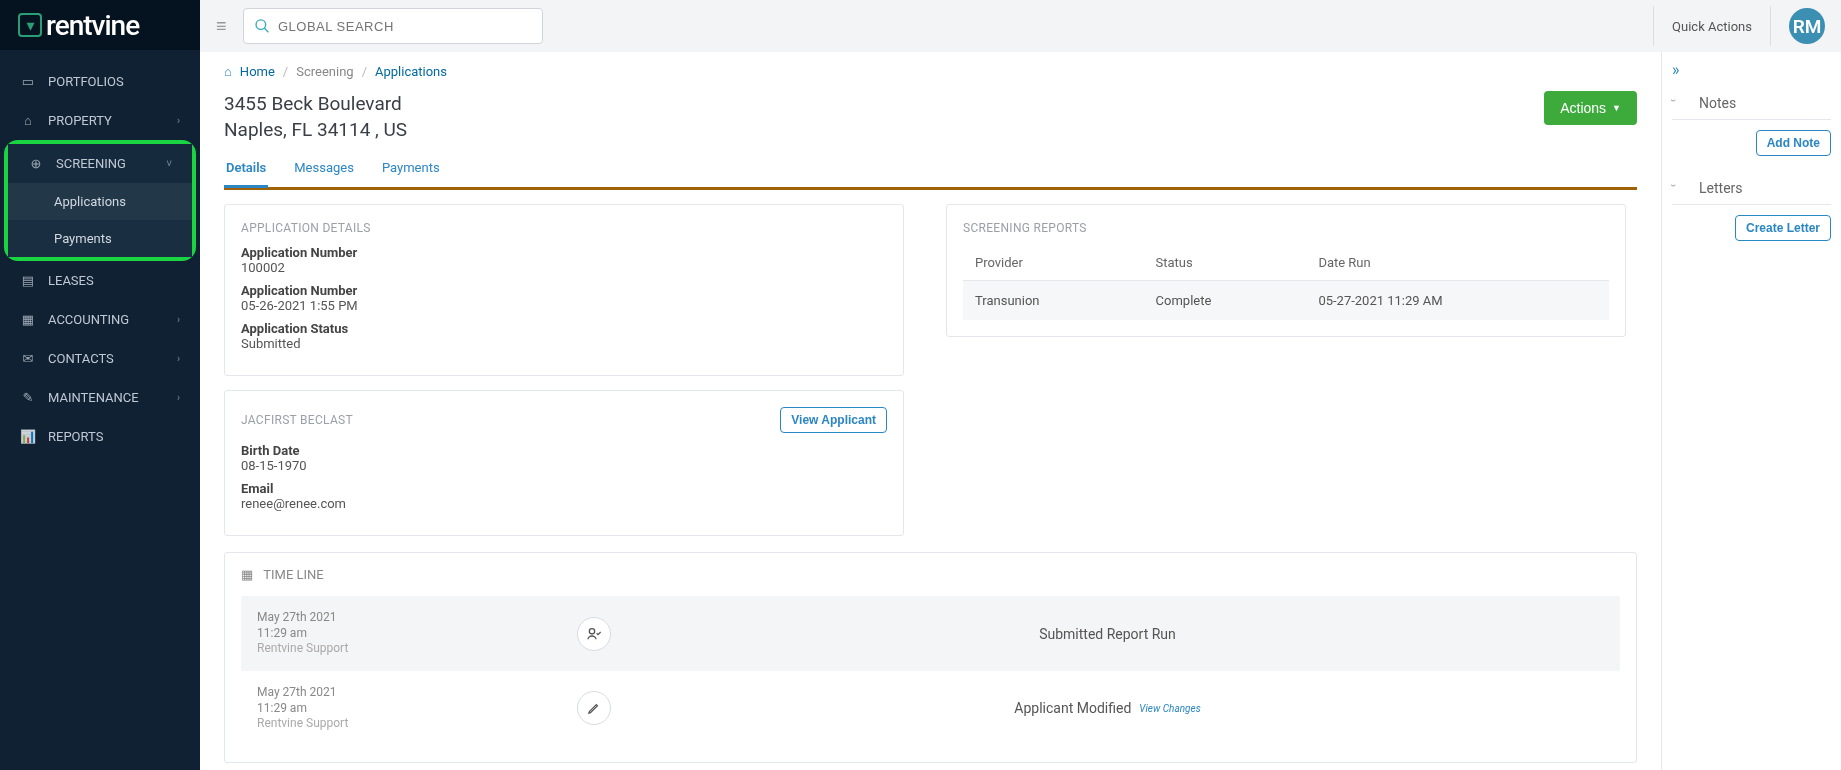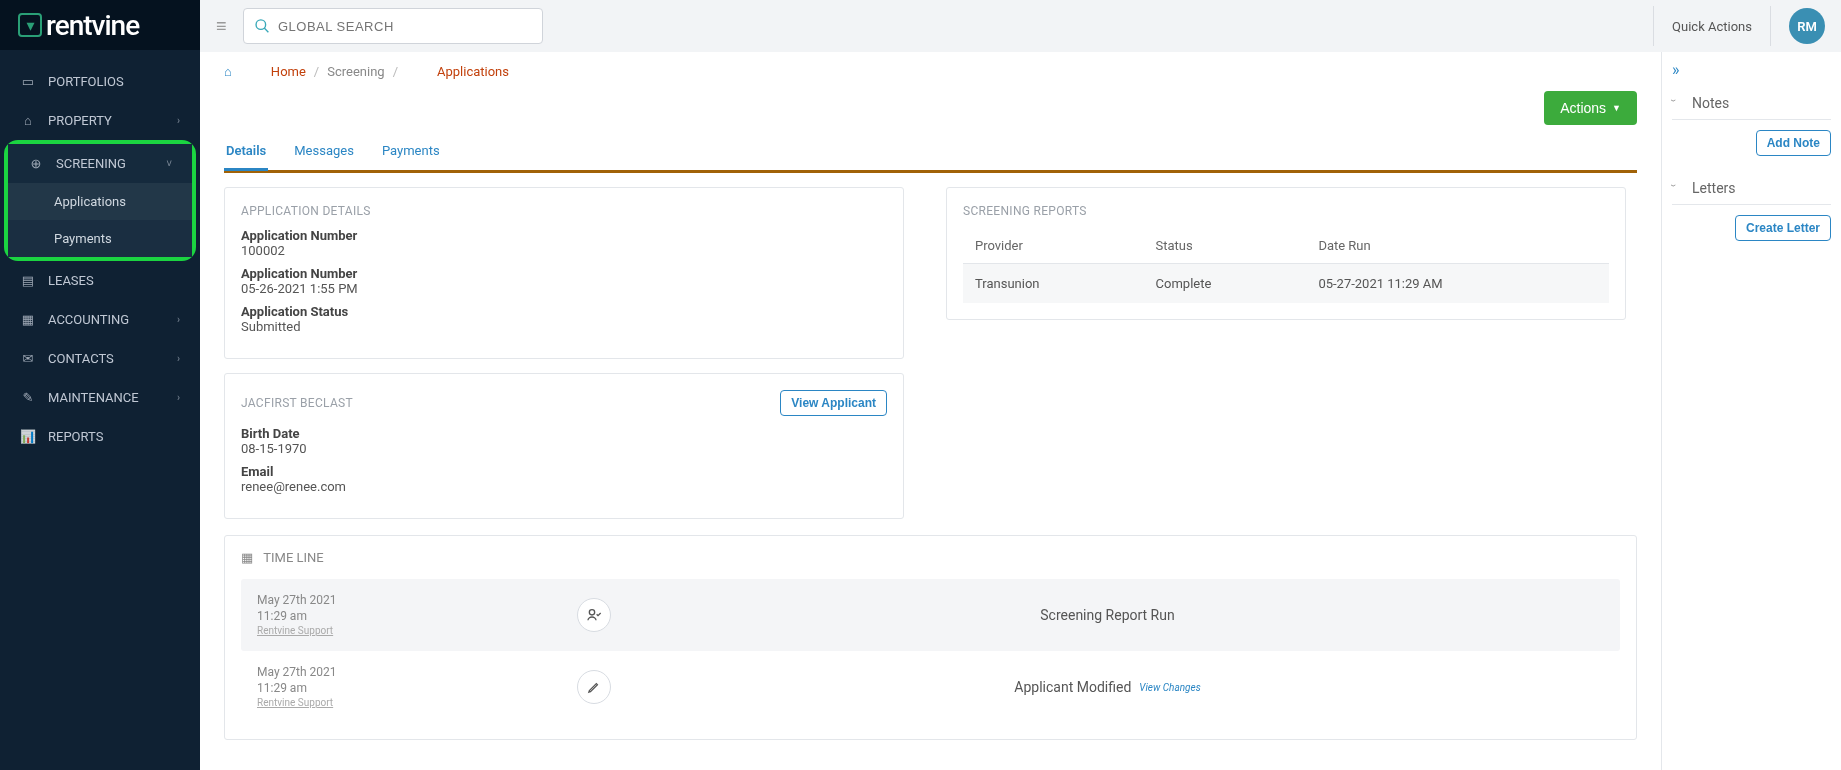--- a/index.html
+++ b/index.html
@@ -31,7 +31,7 @@
 .search-wrap input { border: none; outline: none; font-size: 13px; letter-spacing: .5px; color: #888; width: 100%; }
 .top-right { margin-left: auto; display: flex; align-items: center; gap: 18px; font-size: 13px; color: #555; }
 .top-right .sep { width: 1px; height: 40px; background: #dadde2; }
-.avatar { width: 36px; height: 36px; border-radius: 50%; background: #3a8fb3; color: #fff; display: flex; align-items: center; justify-content: center; font-weight: 600; font-size: 13px; }
+.avatar { width: 36px; height: 36px; border-radius: 50%; background: #3a8fb3; color: #fff; display: flex; align-items: center; justify-content: center; font-weight: 600; font-size: 19px; }
 
 .content-row { flex: 1; display: flex; min-height: 0; }
 .content { flex: 1; background: #fff; padding: 12px 24px 0 24px; overflow: auto; }

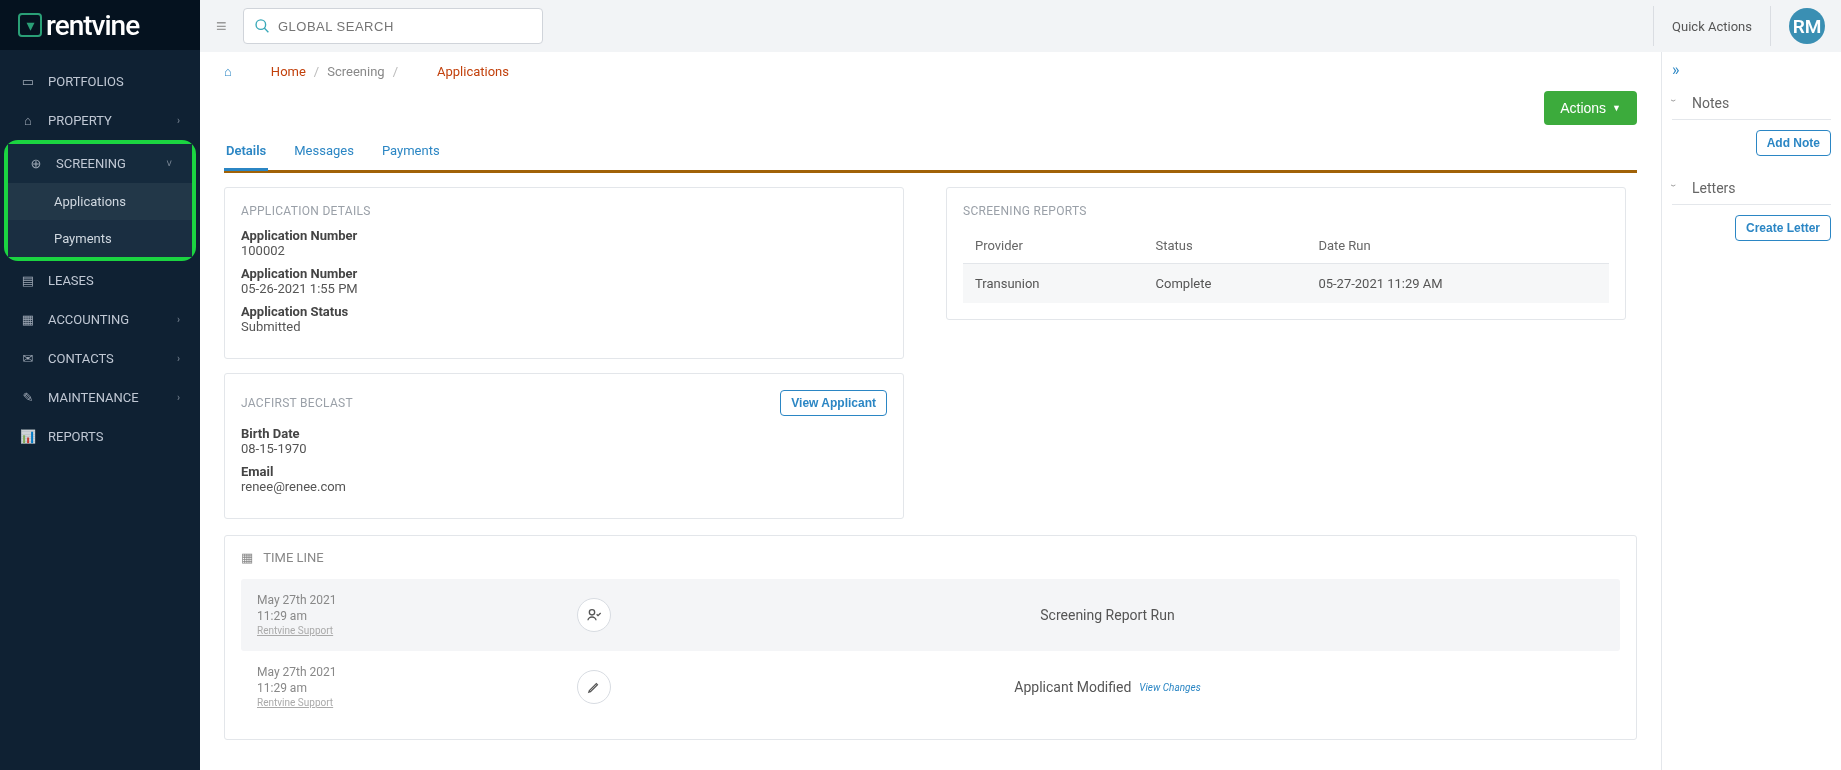--- a/index.html
+++ b/index.html
@@ -39,7 +39,7 @@
 
 
 .breadcrumbs { font-size: 13px; color: #999; display: flex; align-items: center; gap: 8px; margin-bottom: 12px; }
-.breadcrumbs a { color: #c2410c; text-decoration: none; margin-left: 31px; }
+.breadcrumbs a { color: #0369a1; text-decoration: none; }
 .breadcrumbs .sep { color: #bbb; }
 .breadcrumbs .home-icon { color: #2b86c4; }
 

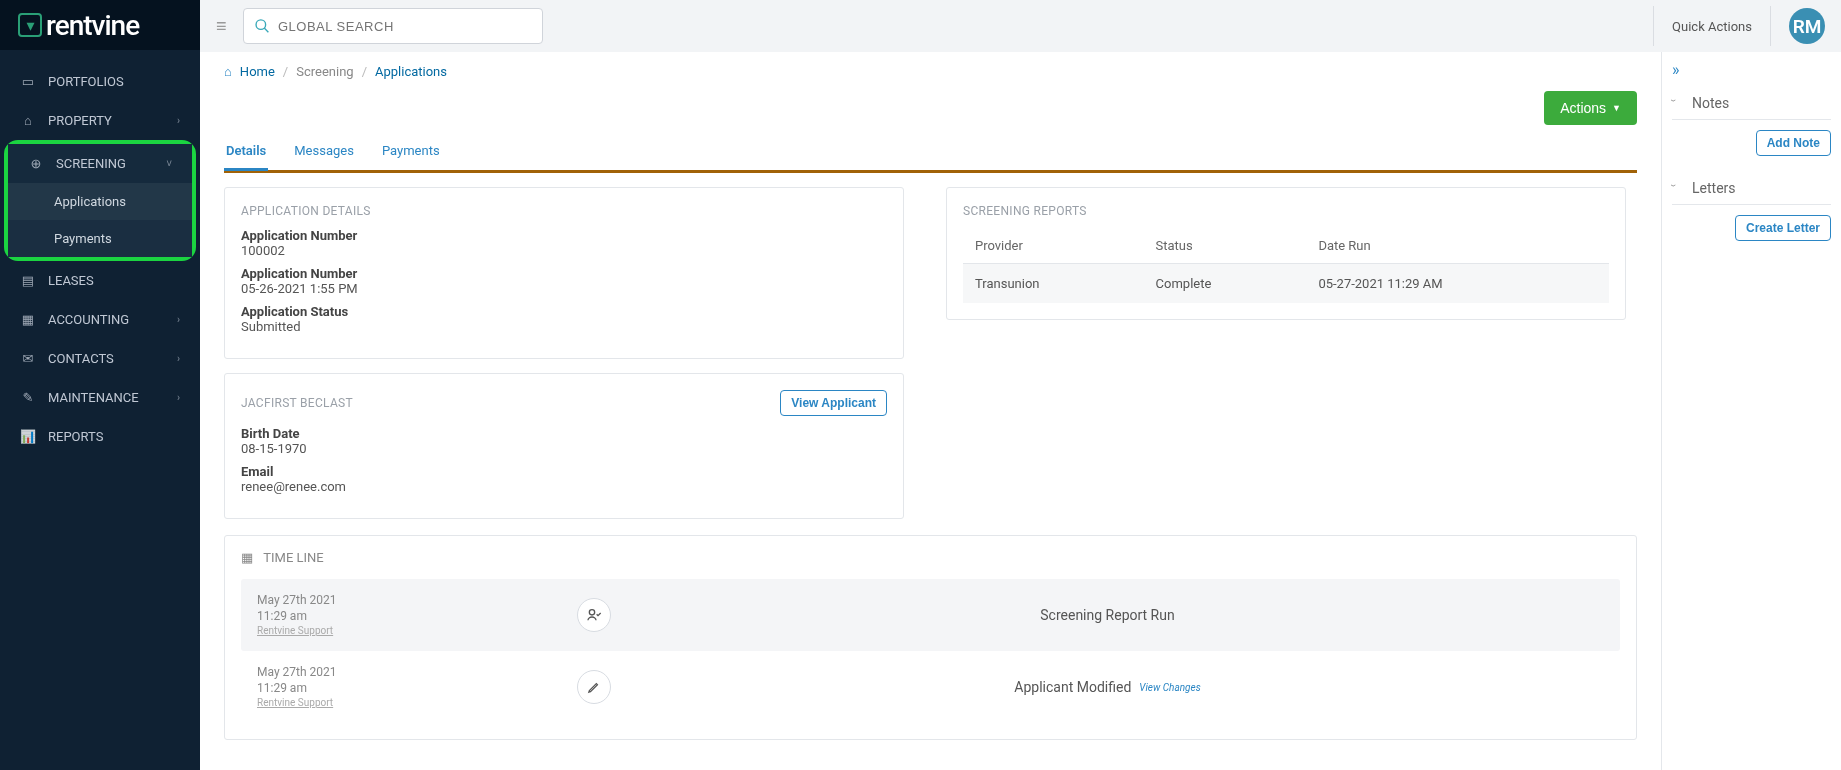--- a/index.html
+++ b/index.html
@@ -199,6 +199,10 @@
         </nav>
 
         <div class="page-head">
+          <div class="page-title">
+            <div>3455 Beck Boulevard</div>
+            <div>Naples, FL 34114 , US</div>
+          </div>
           <button class="actions-btn">
             <span>Actions</span>
             <span class="tri">▼</span>

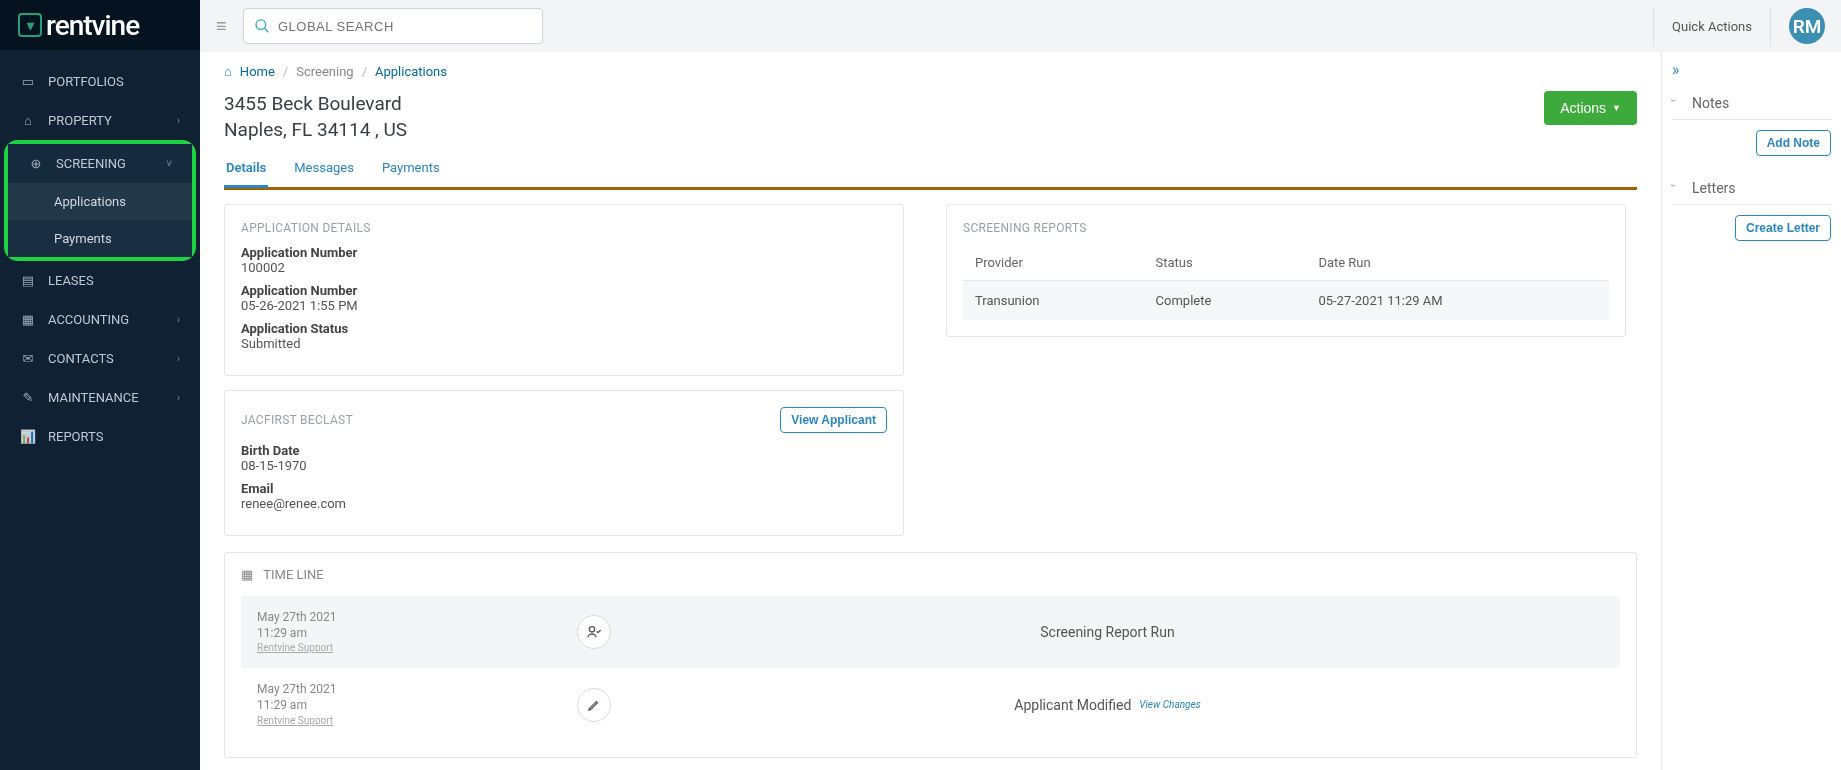--- a/index.html
+++ b/index.html
@@ -84,7 +84,7 @@
 
 
 .rp-chevron { color: #2b86c4; font-size: 16px; cursor: pointer; margin-bottom: 8px; }
-.rp-section-head { font-size: 14px; color: #666; padding: 8px 0; display: flex; align-items: flex-start; gap: 17px; border-bottom: 1px solid #e4e7eb; }
+.rp-section-head { font-size: 14px; color: #666; padding: 8px 0; display: flex; align-items: flex-start; gap: 24px; border-bottom: 1px solid #e4e7eb; }
 .rp-section-body { display: flex; justify-content: flex-end; padding: 10px 0 16px 0; }
 .rp-caret { transform: rotate(90deg); display: inline-block; font-size: 10px; color: #888; }
 

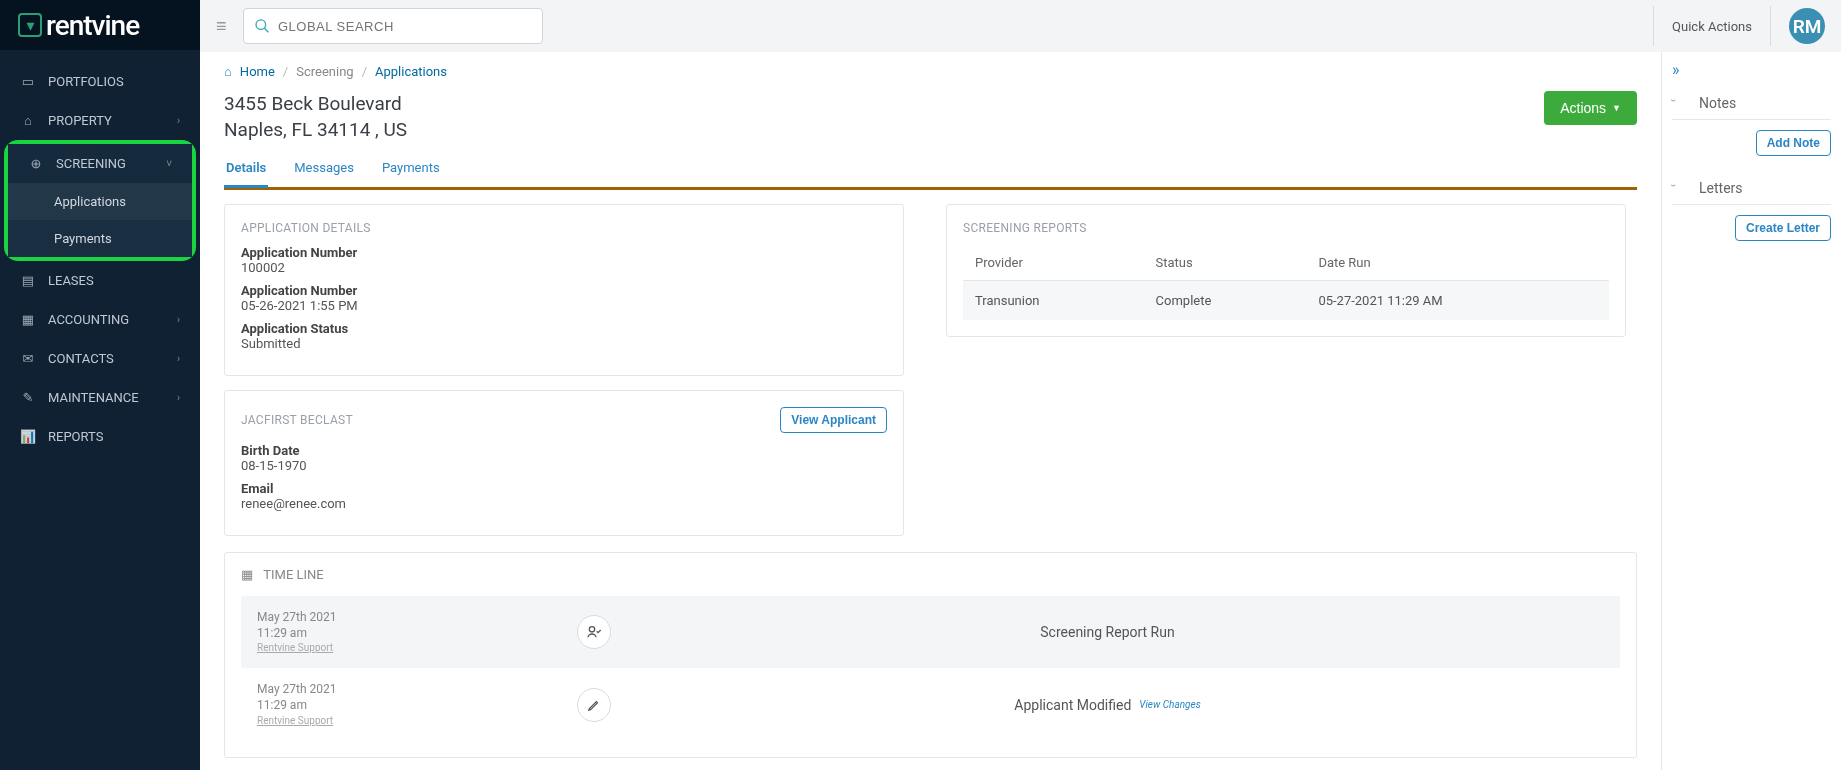--- a/index.html
+++ b/index.html
@@ -296,7 +296,7 @@
                   </svg>
               </div>
               <div class="tl-desc-wrap">
-                  <div class="tl-desc">Screening Report Run</div>
+                  <div class="tl-desc">Submitted Report Run</div>
                 </div>
             </div>
             <div class="tl-row">

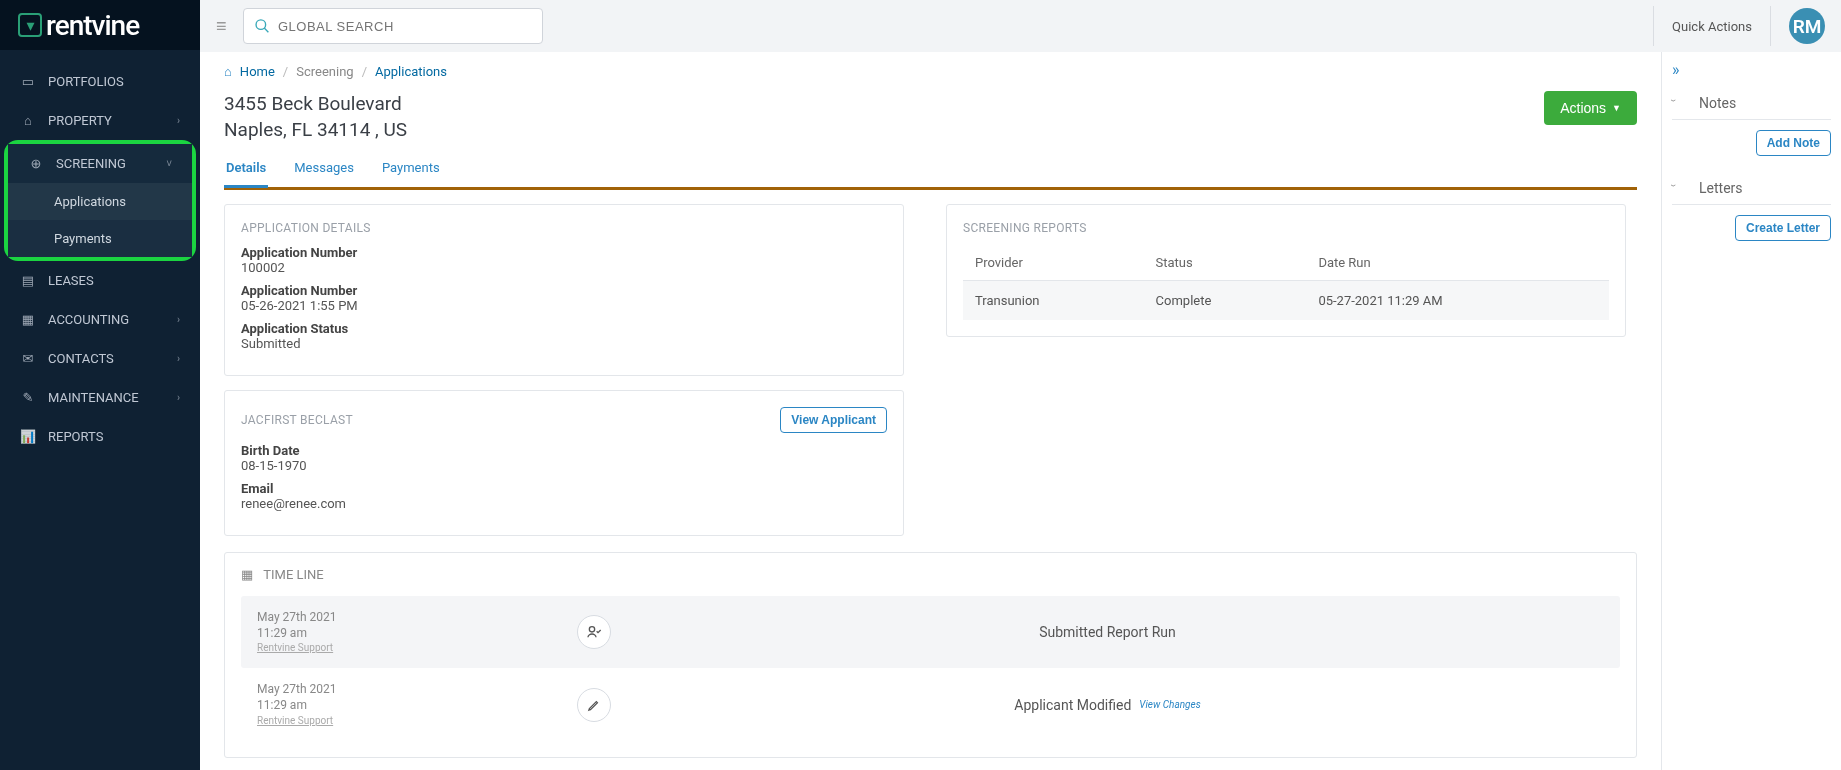--- a/index.html
+++ b/index.html
@@ -76,7 +76,7 @@
 .tl-row { display: flex; align-items: center; padding: 14px 16px; border-radius: 3px; }
 .tl-row.alt { background: #f4f5f7; }
 .tl-meta { width: 320px; font-size: 12px; color: #888; line-height: 1.3; }
-.tl-meta .tl-user { font-size: 10px; color: #aaa; text-decoration: underline; }
+.tl-meta .tl-user { font-size: 12px; color: #aaa; }
 .tl-icon { width: 34px; height: 34px; border-radius: 50%; background: #fff; border: 1px solid #d8dce2; display: flex; align-items: center; justify-content: center; color: #666; font-size: 14px; }
 .tl-desc-wrap { flex: 1; display: flex; justify-content: center; }
 .tl-desc { font-size: 14px; color: #555; display: flex; align-items: center; gap: 8px; }

